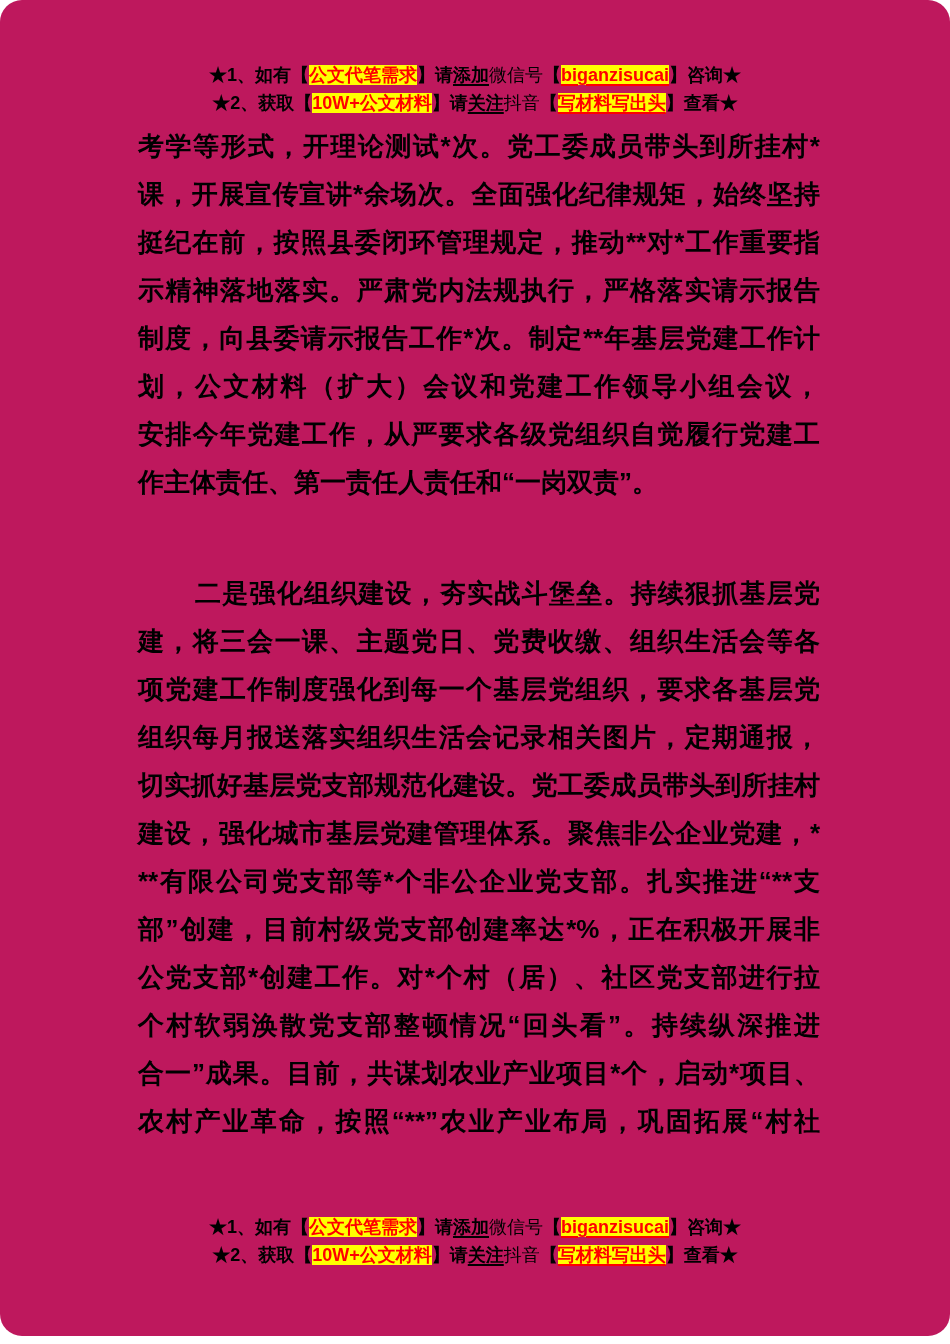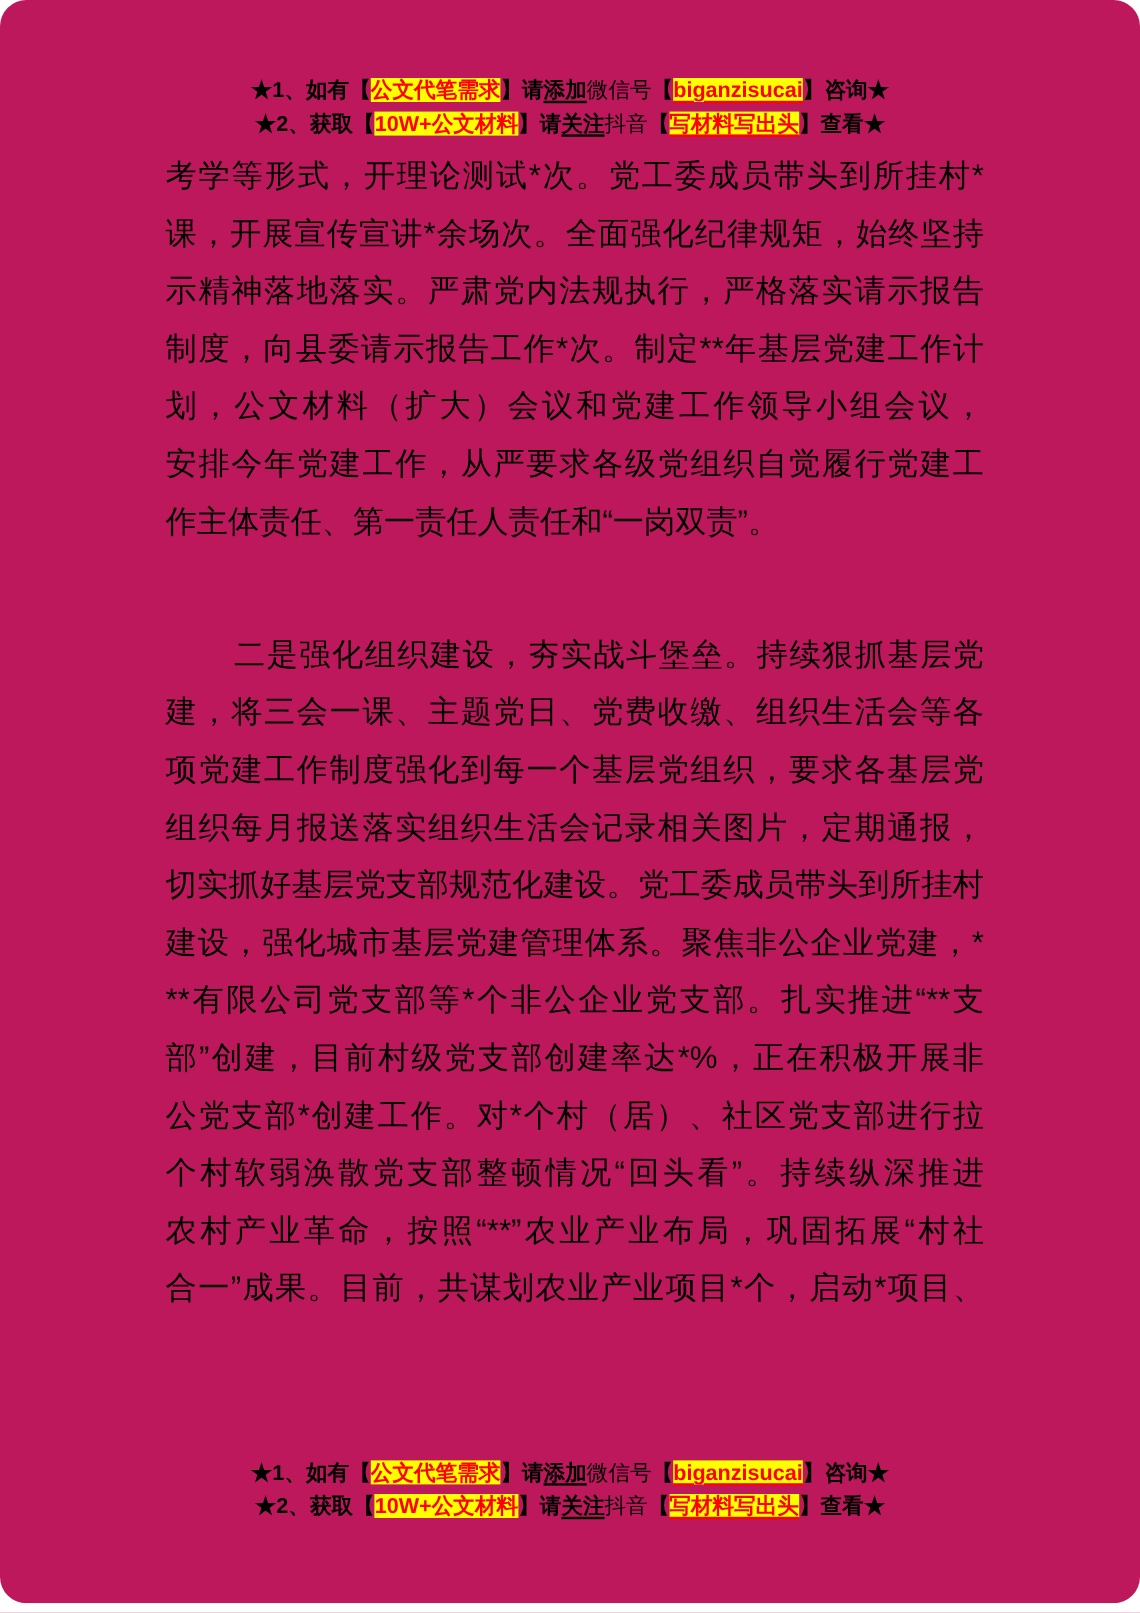--- a/index.html
+++ b/index.html
@@ -48,6 +48,7 @@
     text-align-last:justify;
     white-space:normal;
     color:var(--ink);
+    font-weight:bold;
   }
   .bline.para-end{text-align-last:left;}
   .bline.indent{text-indent:57px;}

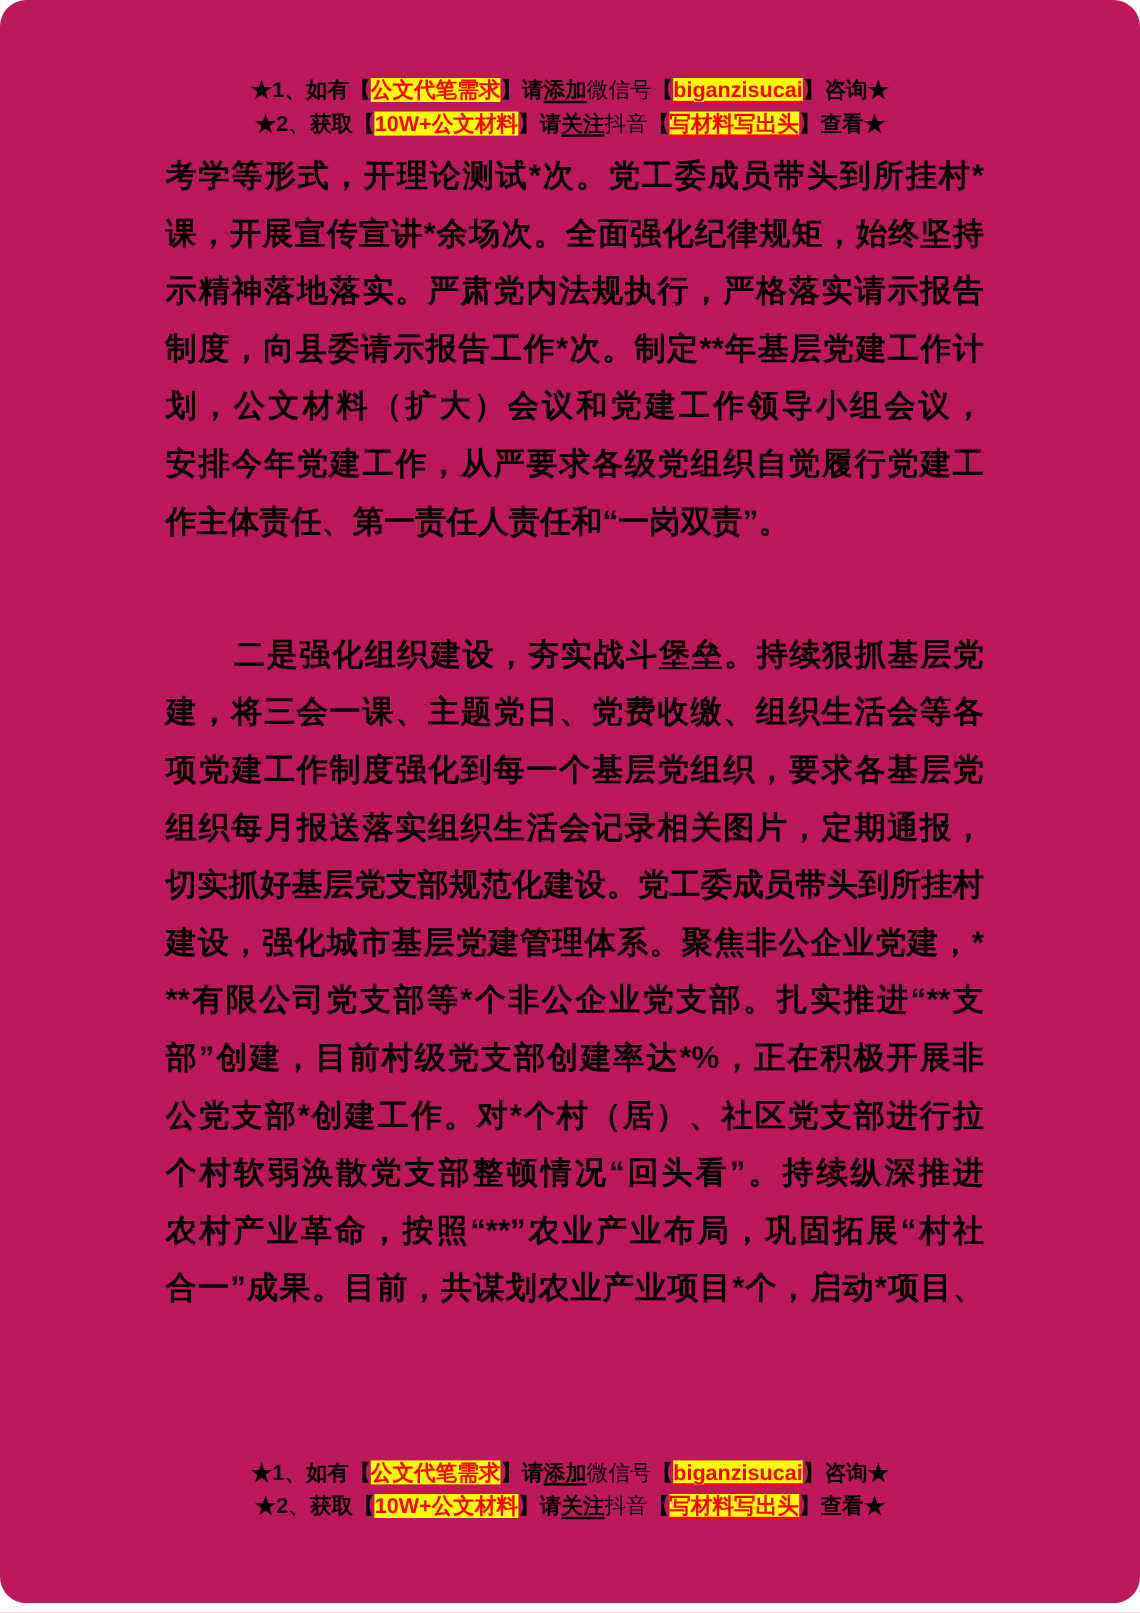--- a/index.html
+++ b/index.html
@@ -71,6 +71,7 @@
     <div class="para first">
       <div class="bline">考学等形式，开理论测试*次。党工委成员带头到所挂村*</div>
       <div class="bline">课，开展宣传宣讲*余场次。全面强化纪律规矩，始终坚持</div>
+      <div class="bline">挺纪在前，按照县委闭环管理规定，推动**对*工作重要指</div>
       <div class="bline">示精神落地落实。严肃党内法规执行，严格落实请示报告</div>
       <div class="bline">制度，向县委请示报告工作*次。制定**年基层党建工作计</div>
       <div class="bline">划，公文材料（扩大）会议和党建工作领导小组会议，</div>

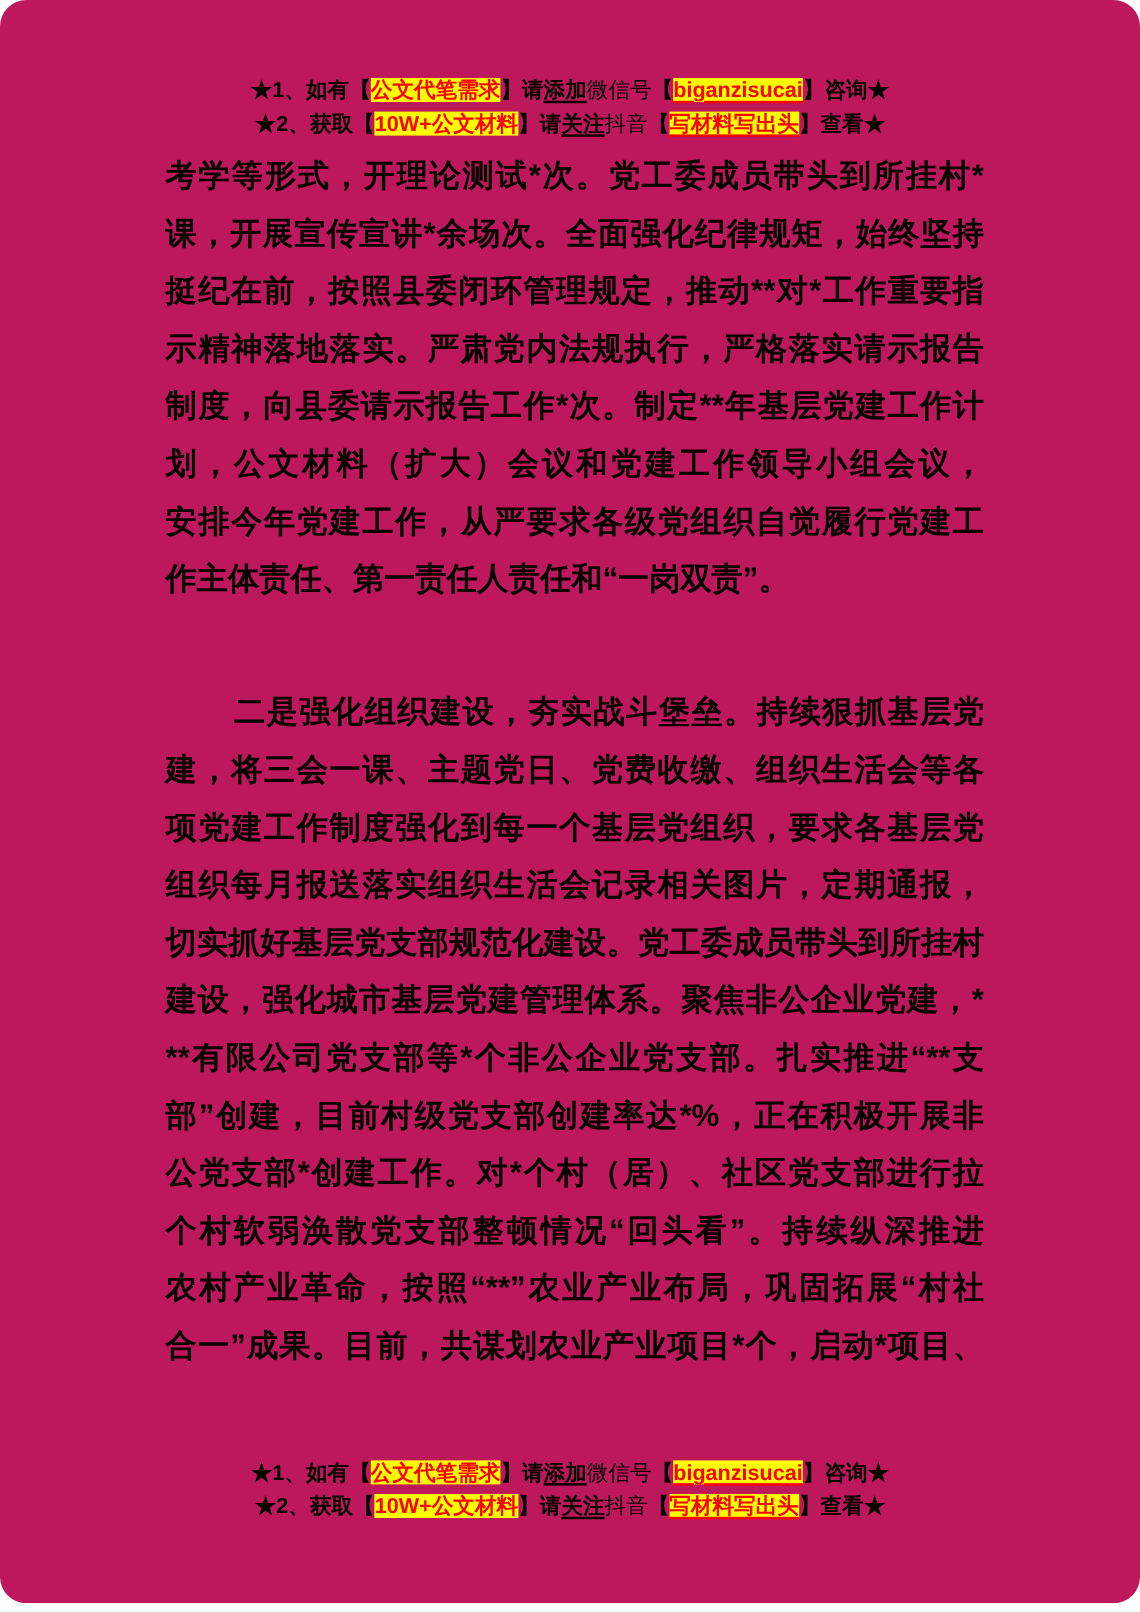--- a/index.html
+++ b/index.html
@@ -89,8 +89,8 @@
       <div class="bline">部”创建，目前村级党支部创建率达*%，正在积极开展非</div>
       <div class="bline">公党支部*创建工作。对*个村（居）、社区党支部进行拉</div>
       <div class="bline">个村软弱涣散党支部整顿情况“回头看”。持续纵深推进</div>
+      <div class="bline">合一”成果。目前，共谋划农业产业项目*个，启动*项目、</div>
       <div class="bline">农村产业革命，按照“**”农业产业布局，巩固拓展“村社</div>
-      <div class="bline">合一”成果。目前，共谋划农业产业项目*个，启动*项目、</div>
     </div>
   </div>
 

